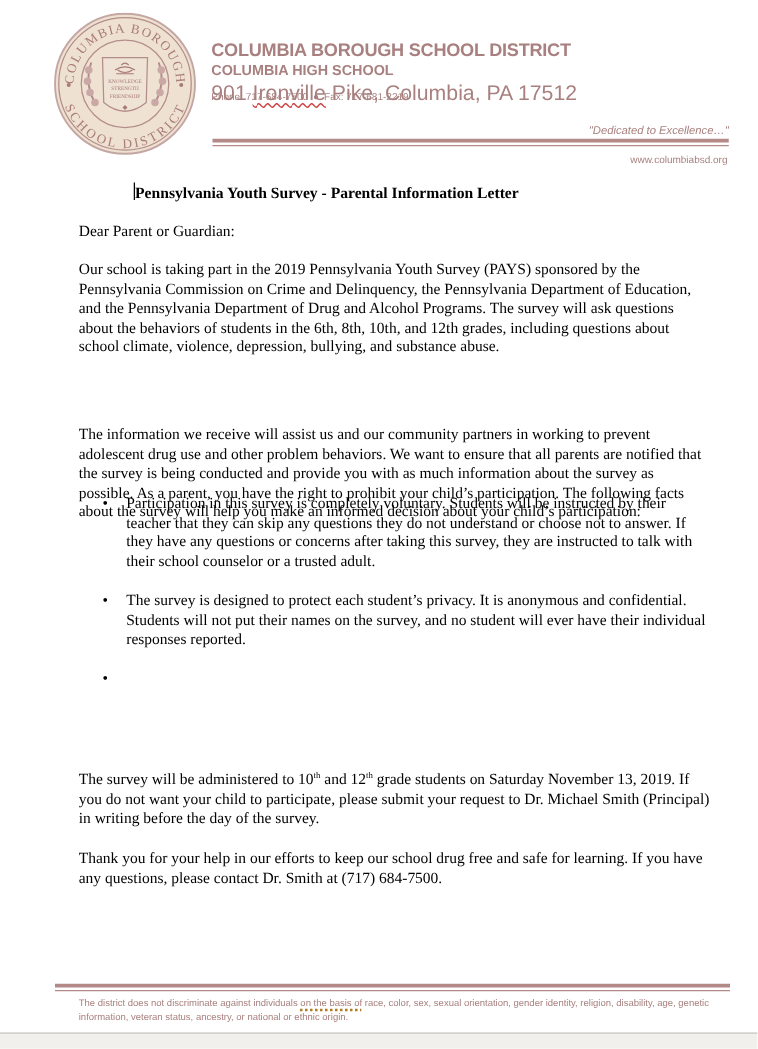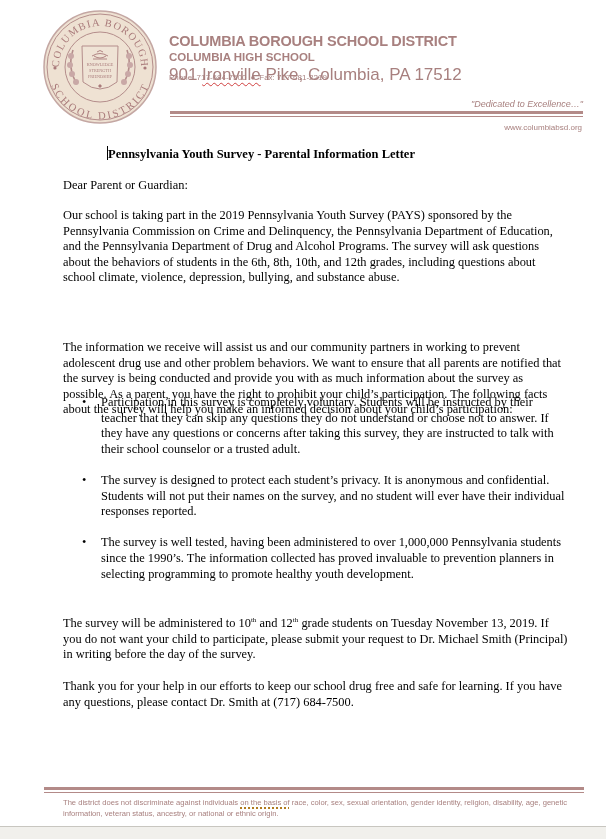--- a/index.html
+++ b/index.html
@@ -235,7 +235,7 @@
   <ul class="bullets">
     <li><span class="bullet">•</span><span>Participation in this survey is completely voluntary. Students will be instructed by their teacher that they can skip any questions they do not understand or choose not to answer. If they have any questions or concerns after taking this survey, they are instructed to talk with their school counselor or a trusted adult.</span></li>
     <li><span class="bullet">•</span><span>The survey is designed to protect each student’s privacy. It is anonymous and confidential. Students will not put their names on the survey, and no student will ever have their individual responses reported.</span></li>
-    <li><span class="bullet">•</span><span>The survey is well tested, having been administered to over 1,000,000 Pennsylvania students since the 1990’s. The information collected has proved invaluable to prevention planners in selecting programming to promote healthy youth development.</span></li>
+    <li><span class="bullet">•</span></li>
   </ul>
 
   <div class="para p3"><span>The survey will be administered to 10</span><sup>th</sup><span> and 12</span><sup>th</sup><span> grade students on Tuesday November 13, 2019.  If you do not want your child to participate, please submit your request to Dr. Michael Smith (Principal) in writing before the day of the survey.</span></div>

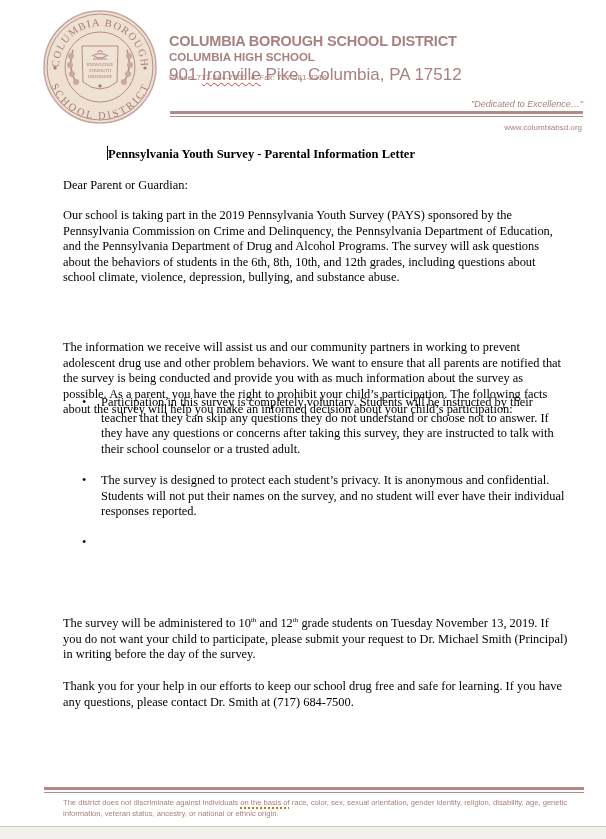--- a/index.html
+++ b/index.html
@@ -238,7 +238,7 @@
     <li><span class="bullet">•</span></li>
   </ul>
 
-  <div class="para p3"><span>The survey will be administered to 10</span><sup>th</sup><span> and 12</span><sup>th</sup><span> grade students on Tuesday November 13, 2019.  If you do not want your child to participate, please submit your request to Dr. Michael Smith (Principal) in writing before the day of the survey.</span></div>
+  <div class="para p3"><span>The survey will be administered to 10</span><sup>th</sup><span> and 12</span><sup>th</sup><span> grade students on Saturday November 13, 2019.  If you do not want your child to participate, please submit your request to Dr. Michael Smith (Principal) in writing before the day of the survey.</span></div>
 
   <div class="para p4">Thank you for your help in our efforts to keep our school drug free and safe for learning. If you have any questions, please contact Dr. Smith at (717) 684-7500.</div>
 

